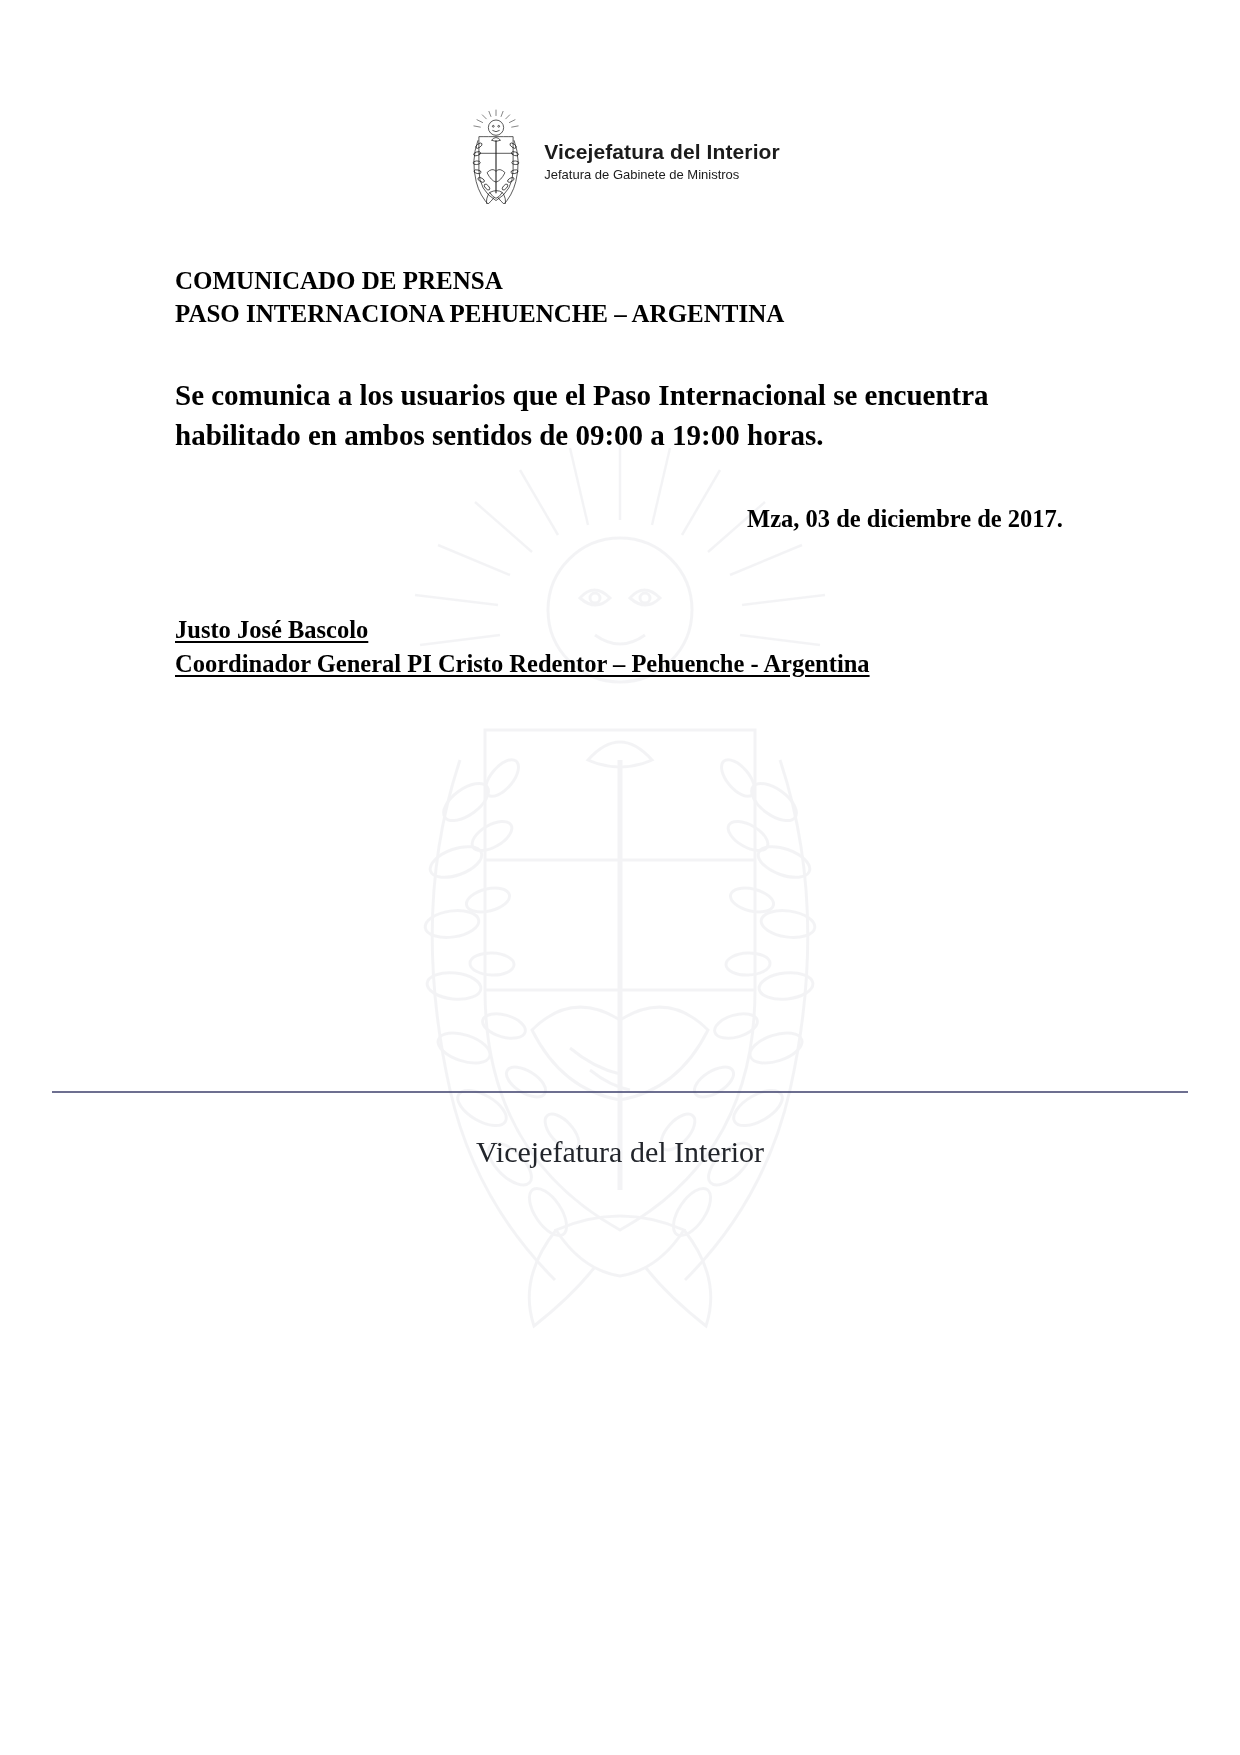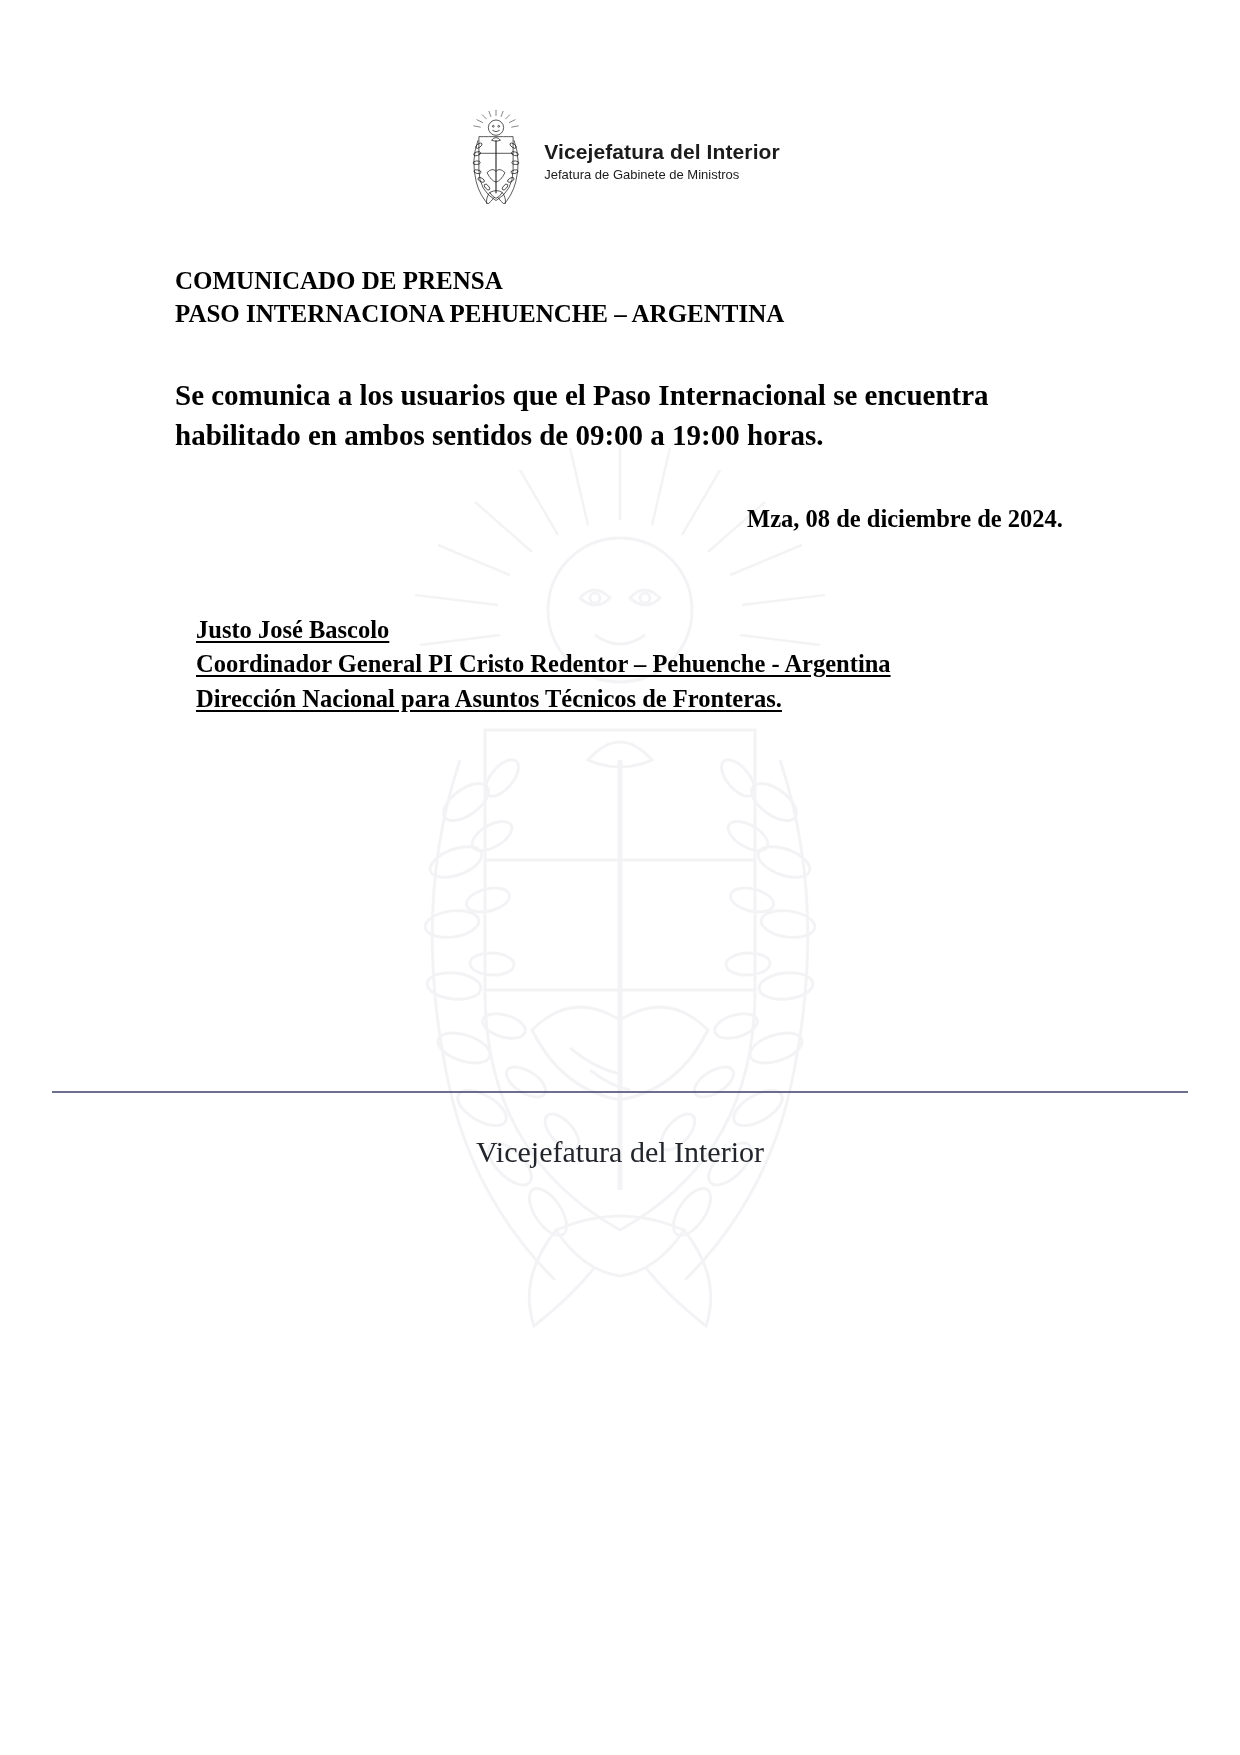--- a/index.html
+++ b/index.html
@@ -308,7 +308,7 @@
       <span class="l2">habilitado en ambos sentidos de 09:00 a 19:00 horas.</span>
     </div>
 
-    <div class="date-line">Mza, 08 de diciembre de 2024.</div>
+    <div class="date-line">Mza, 03 de diciembre de 2017.</div>
 
     <div class="signature">
       <div class="sig-row"><span>Justo José Bascolo</span></div>

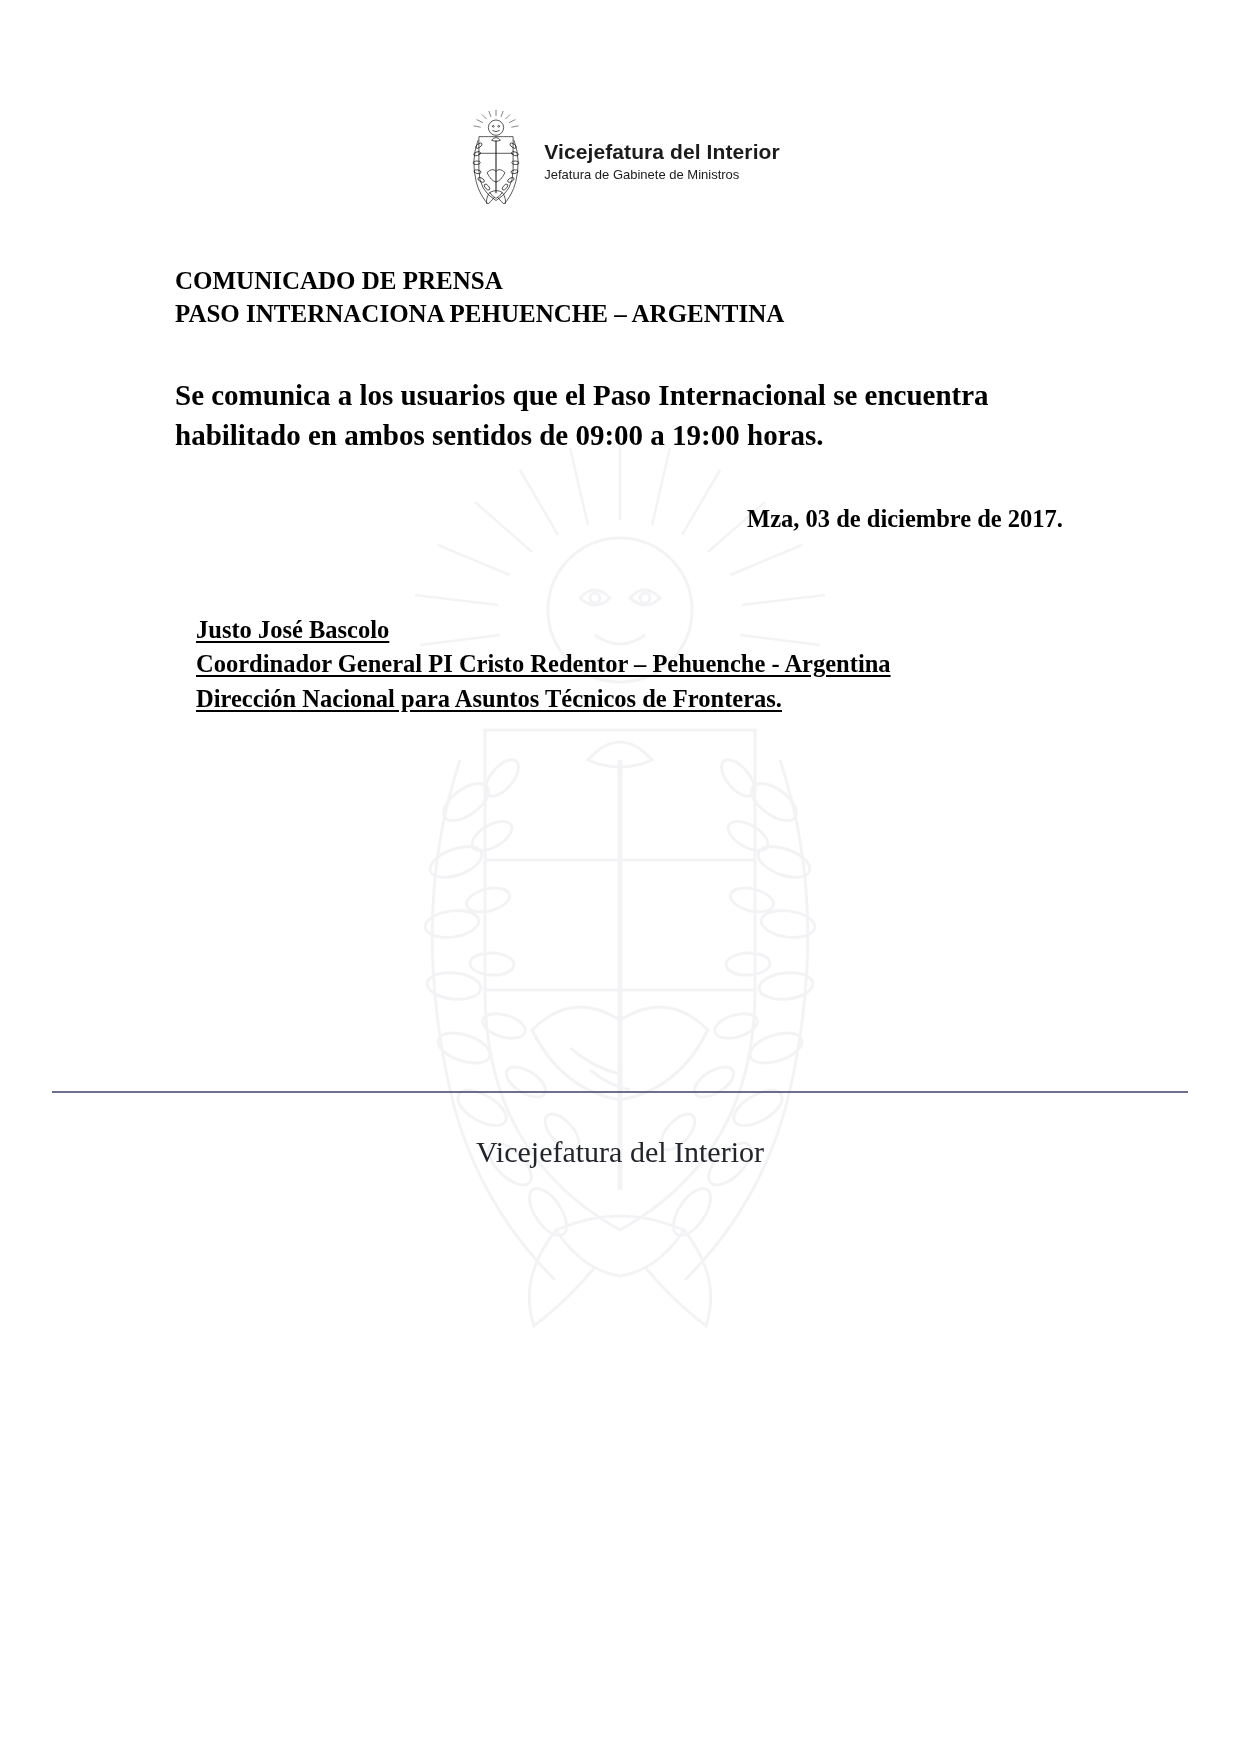--- a/index.html
+++ b/index.html
@@ -125,7 +125,7 @@
     text-decoration: underline;
     text-underline-offset: 3px;
   }
-  .sig-row { display: block; margin-left: 21px; }
+  .sig-row { display: block; }
 
   
   .footer-rule {

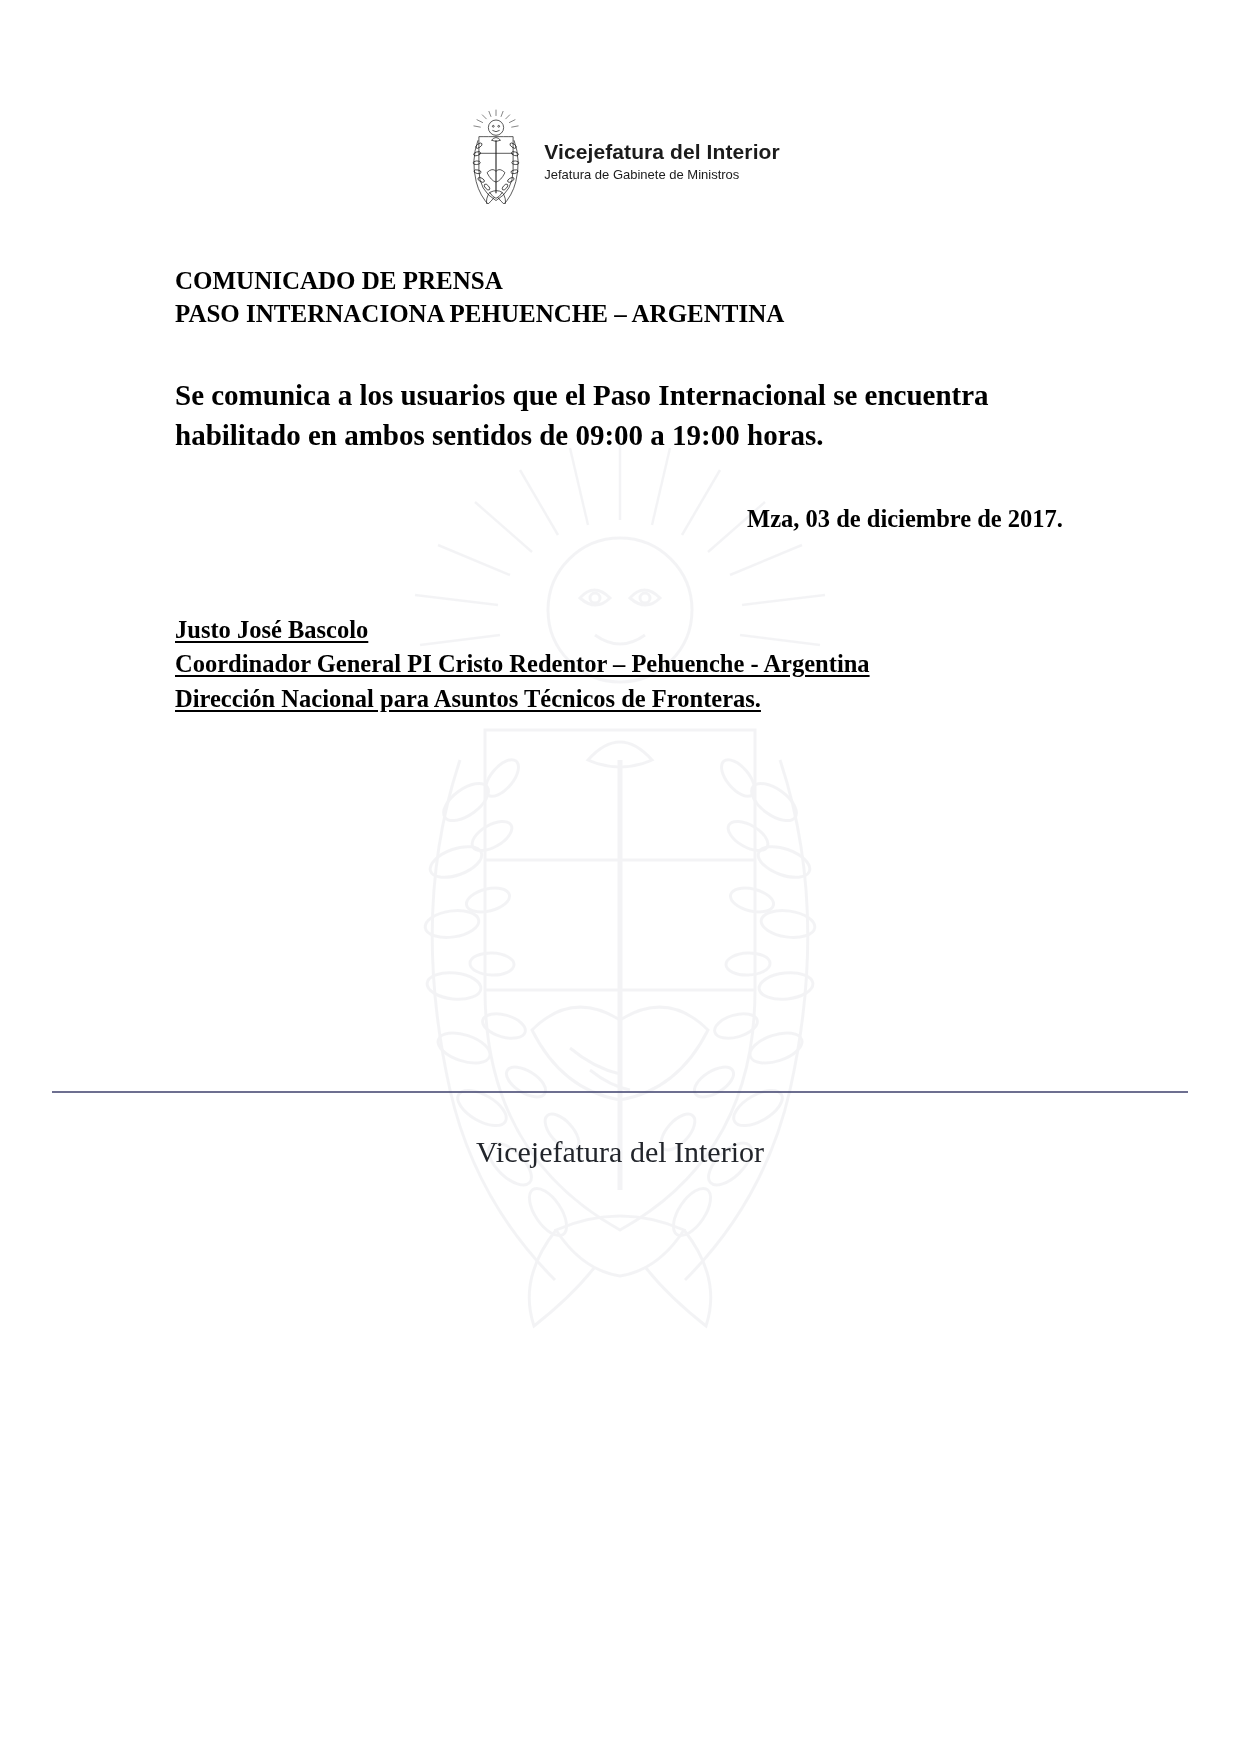--- a/index.html
+++ b/index.html
@@ -313,7 +313,6 @@
     <div class="signature">
       <div class="sig-row"><span>Justo José Bascolo</span></div>
       <div class="sig-row"><span>Coordinador General PI Cristo Redentor – Pehuenche - Argentina</span></div>
-      <div class="sig-row"><span>Dirección Nacional para Asuntos Técnicos de Fronteras.</span></div>
     </div>
 
   </div>

